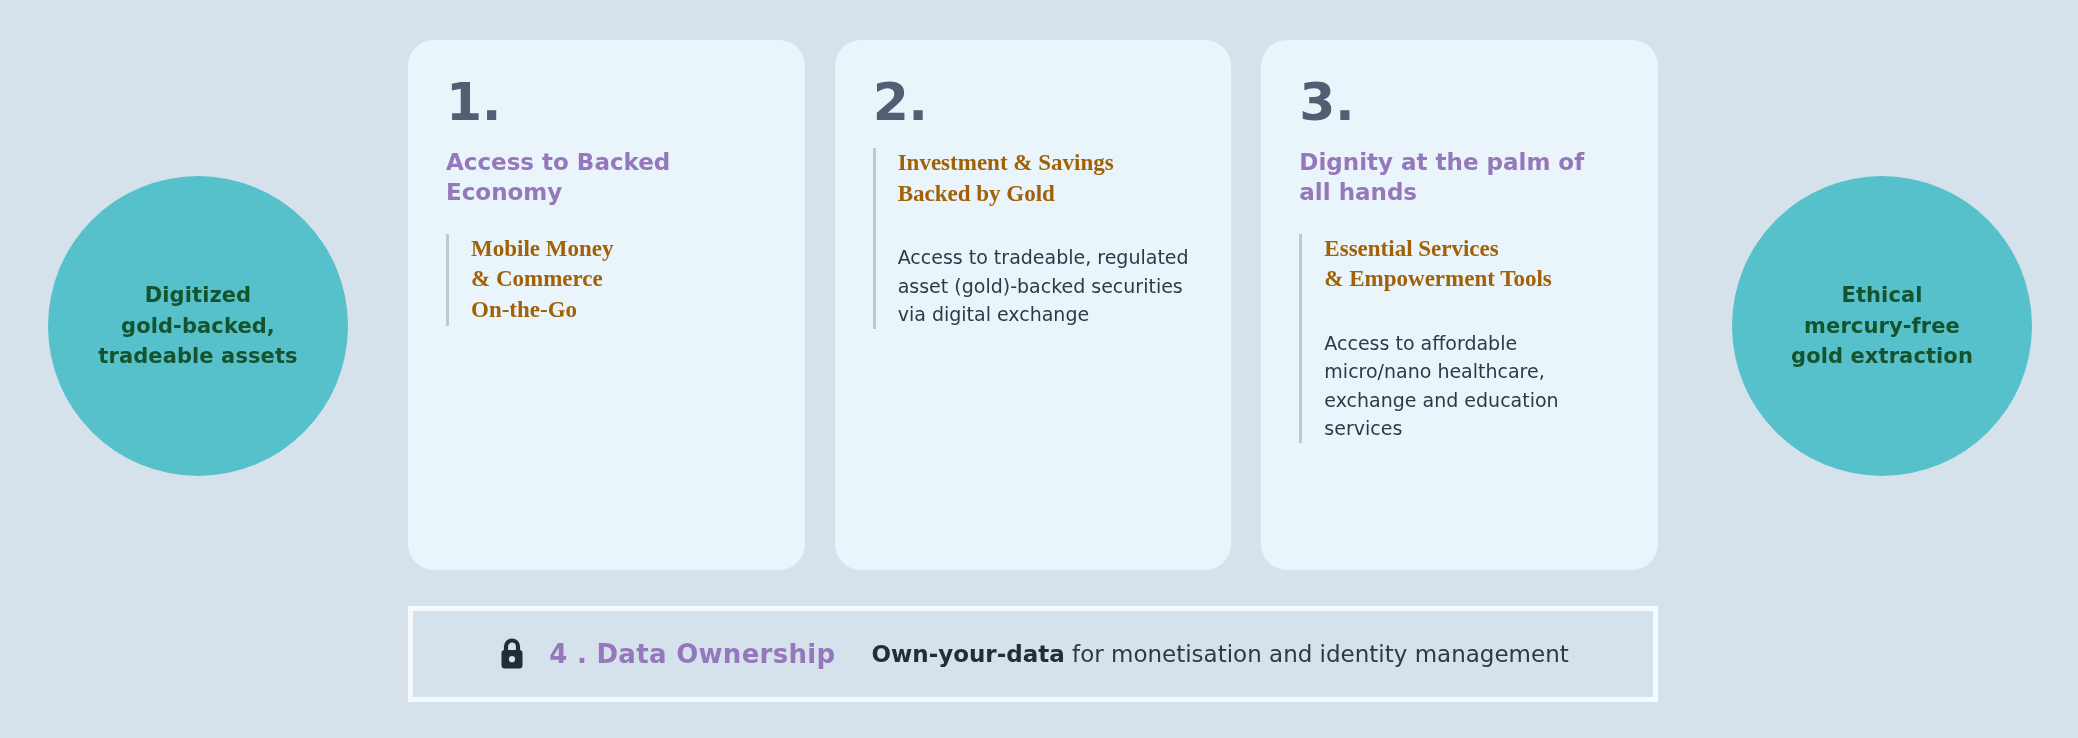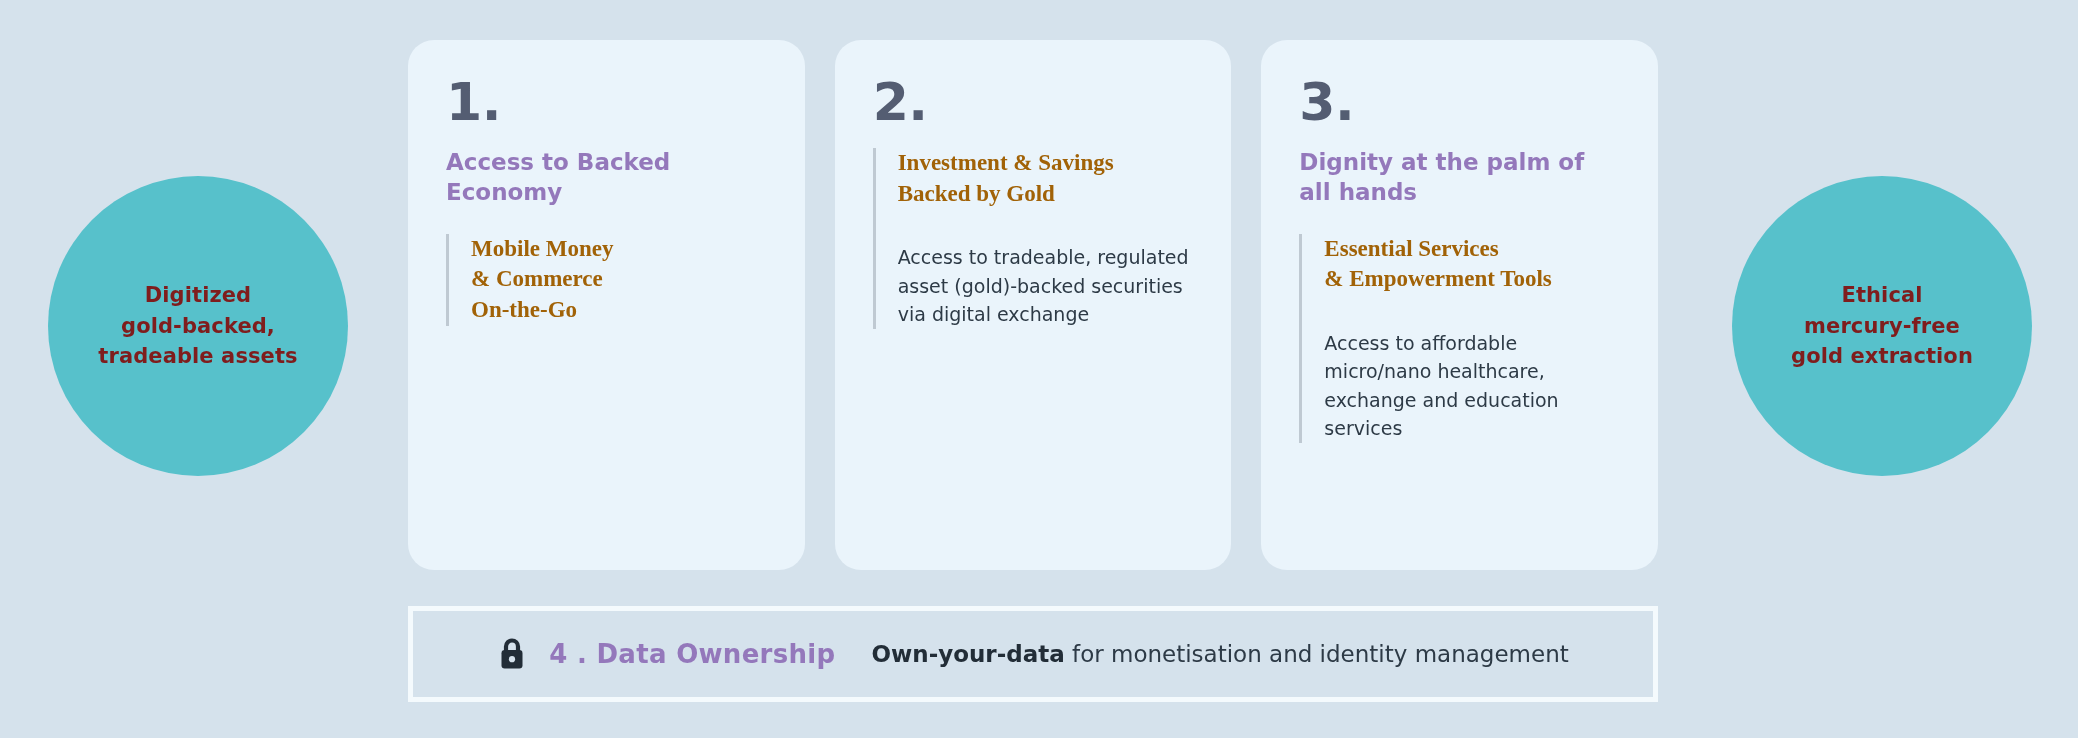--- a/index.html
+++ b/index.html
@@ -24,7 +24,7 @@
     align-items: center;
     justify-content: center;
     text-align: center;
-    color: #7f1d1d;
+    color: #14532d;
     font-weight: 700;
     font-size: 21px;
     line-height: 1.45;

